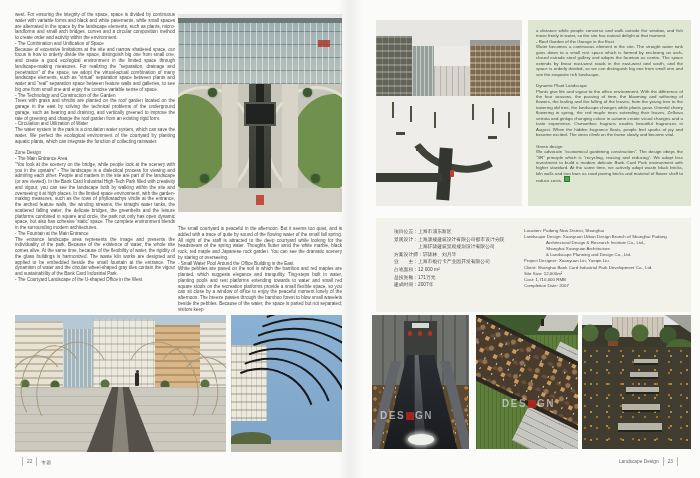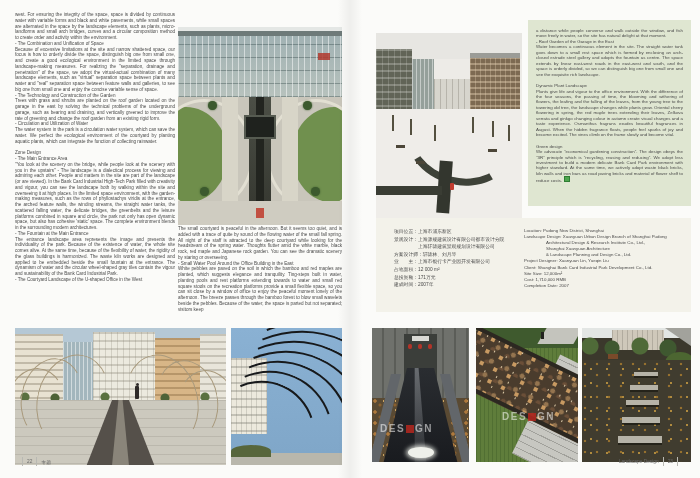--- a/index.html
+++ b/index.html
@@ -31,7 +31,7 @@
   .fr{right:22px;}
   .frule{display:inline-block;width:1px;height:9px;background:#b9b9b3;}
   
-  .photo{position:absolute;overflow:hidden;background:#cccccc;margin-top:13px;}
+  .photo{position:absolute;overflow:hidden;background:#cccccc;}
   .photo div{position:absolute;}
   .wm{font-size:10px;font-weight:bold;letter-spacing:1.5px;color:rgba(255,255,255,0.55);
       display:flex;align-items:center;gap:1px;}

